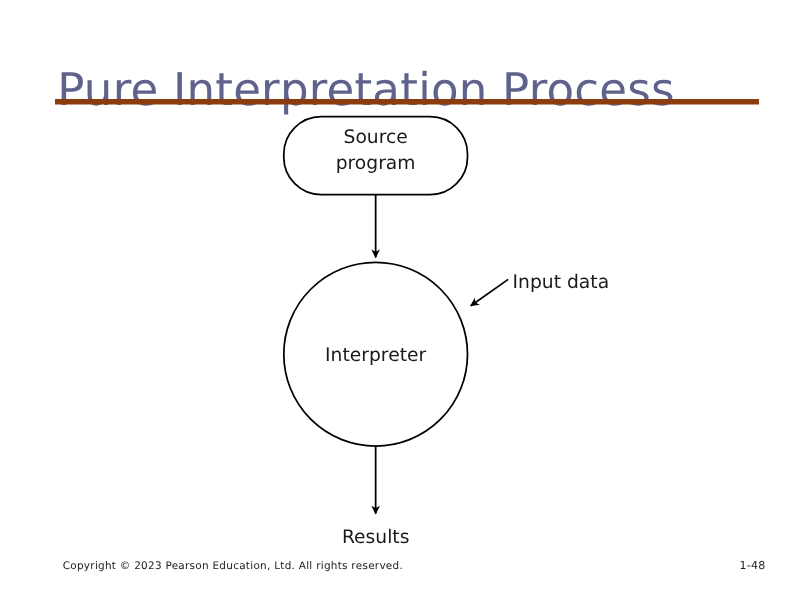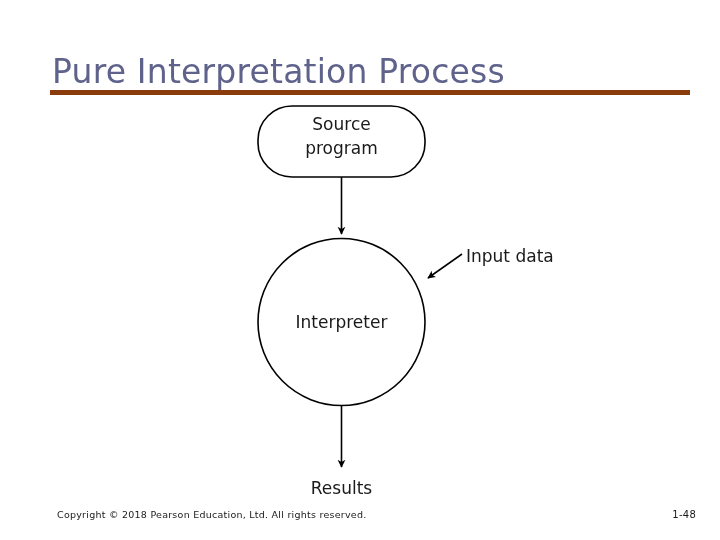--- a/index.html
+++ b/index.html
@@ -27,7 +27,7 @@
     left: 52px;
     top: 30px;
     width: 640px;
-    font-size: 33px;
+    font-size: 41px;
     font-weight: normal;
     letter-spacing: 0.2px;
     color: #5f628b;

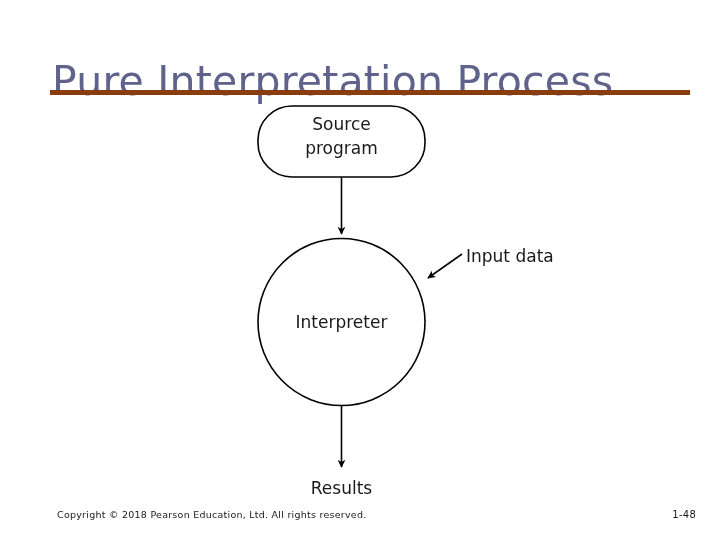--- a/index.html
+++ b/index.html
@@ -130,7 +130,7 @@
     </svg>
   </div>
 
-  <div id="footer-copyright">Copyright © 2018 Pearson Education, Ltd. All rights reserved.</div>
+  <div id="footer-copyright">Copyright © 2023 Pearson Education, Ltd. All rights reserved.</div>
 
   <div id="footer-pagenum">1-48</div>
 

